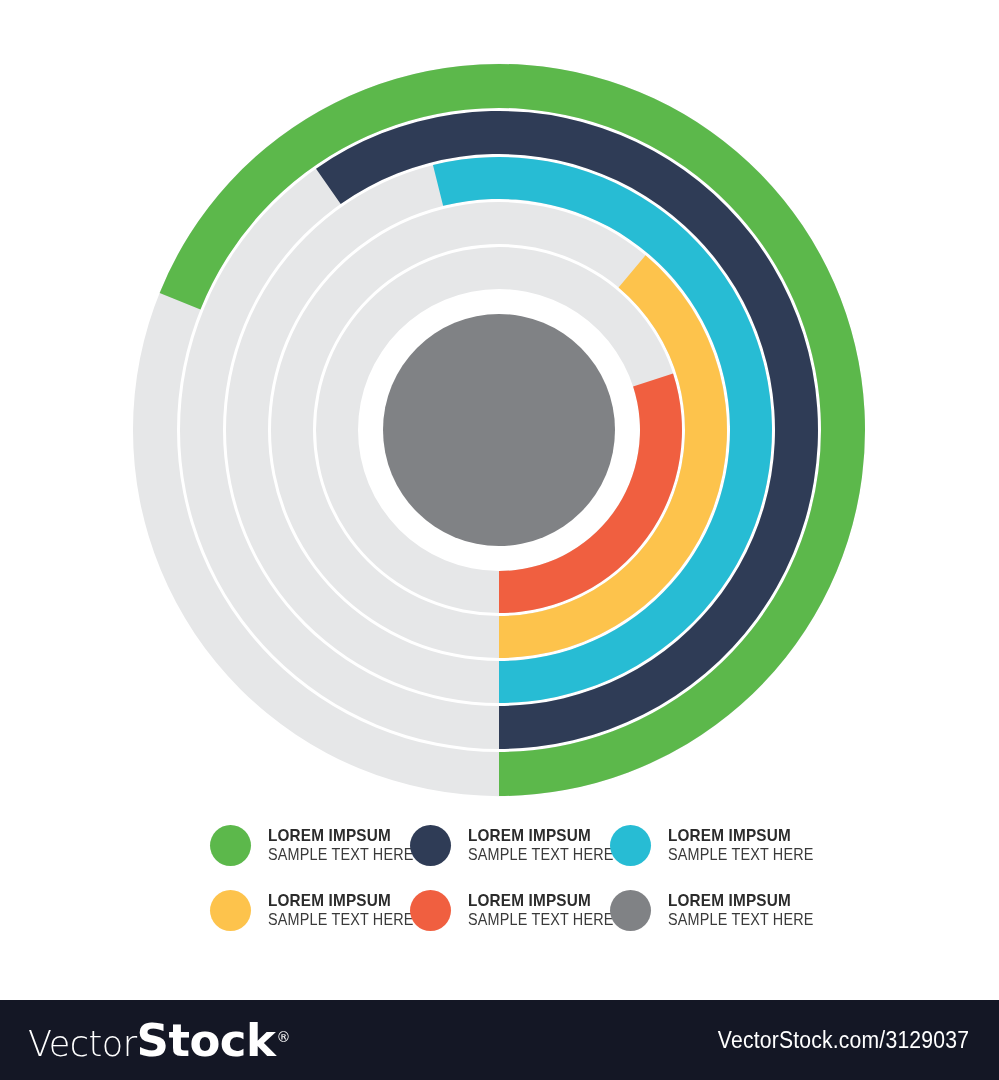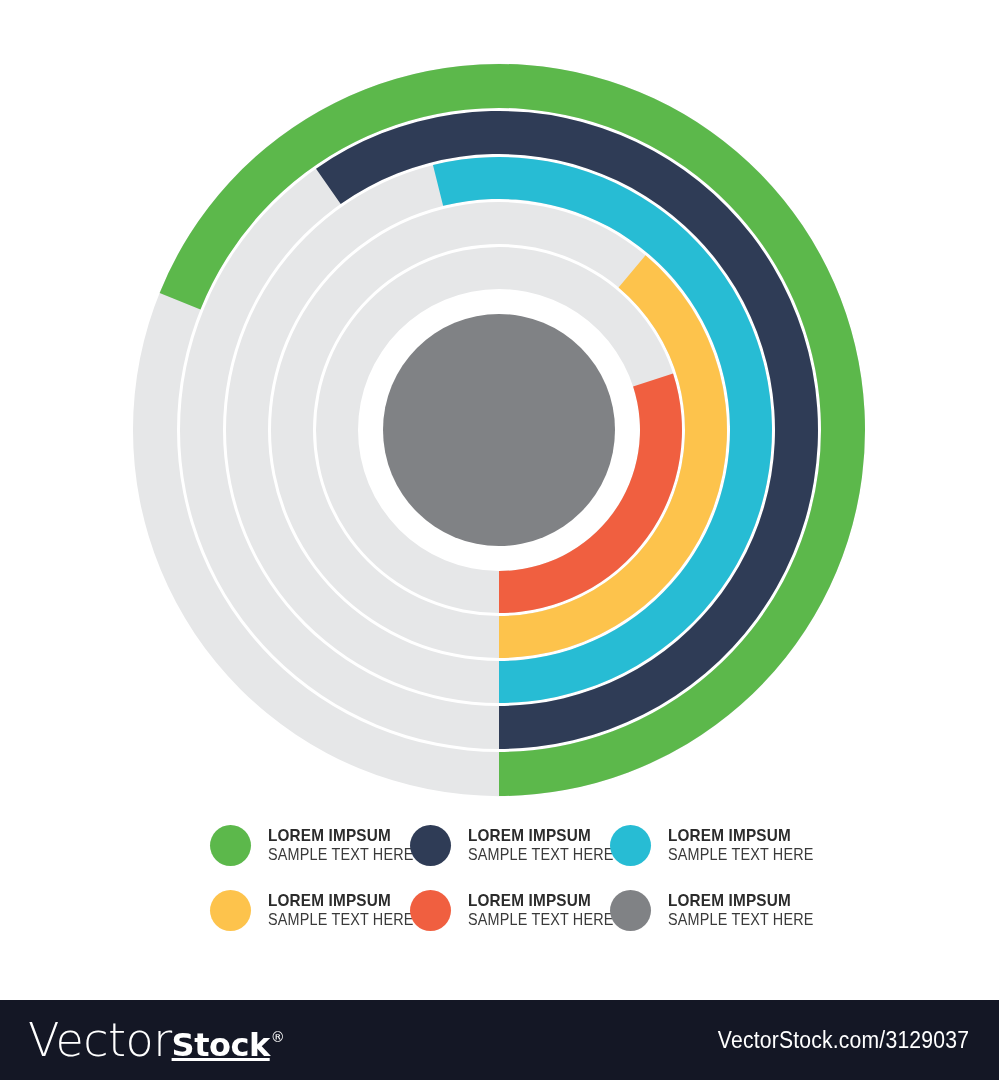--- a/index.html
+++ b/index.html
@@ -96,7 +96,7 @@
   }
   .logo-vector {
     font-family:"DejaVu Sans", sans-serif;
-    font-size:46px;
+    font-size:35px;
     font-weight:300;
     letter-spacing:-0.5px;
   }

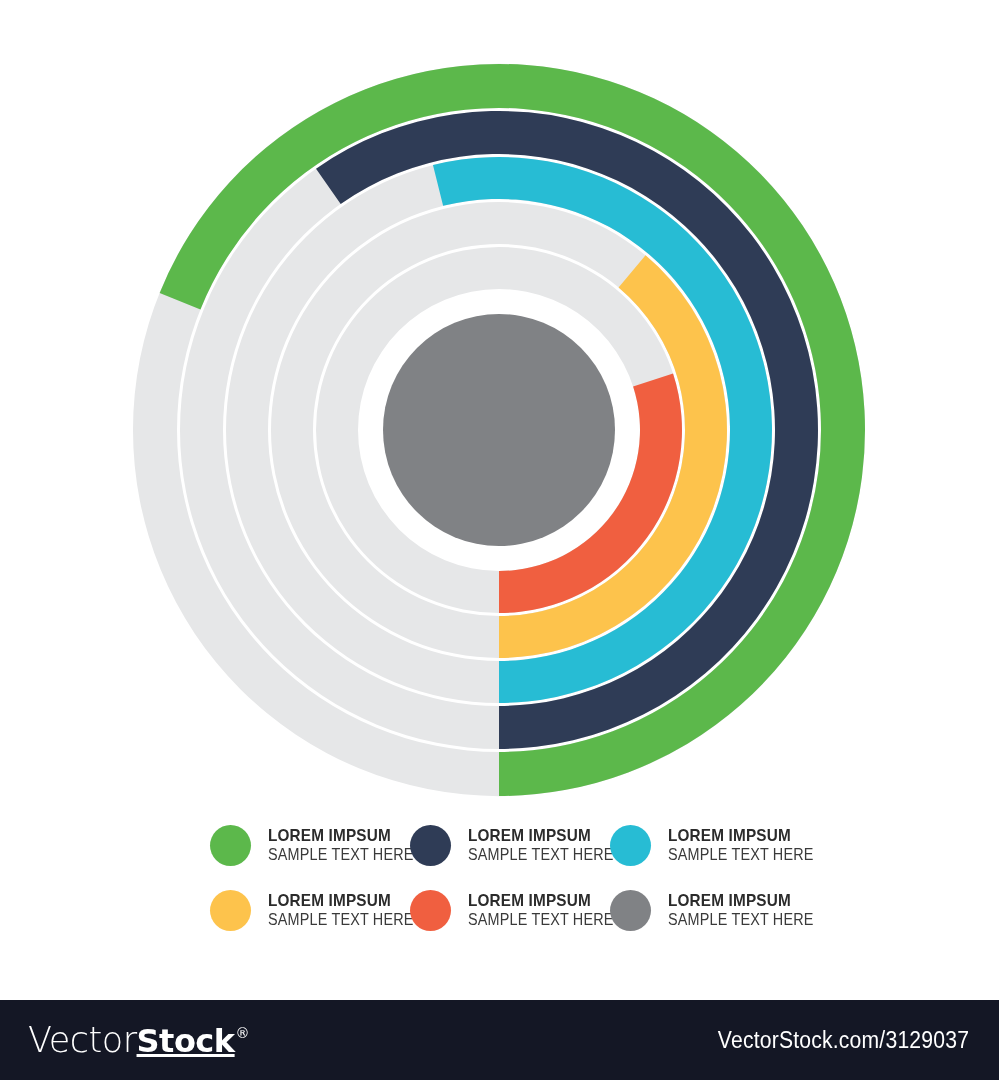--- a/index.html
+++ b/index.html
@@ -102,10 +102,9 @@
   }
   .logo-stock {
     font-family:"DejaVu Sans", sans-serif;
-    font-size:32px;
+    font-size:45px;
     font-weight:bold;
     letter-spacing:-0.5px;
-    text-decoration:underline;
   }
   .logo-reg {
     font-family:"DejaVu Sans", sans-serif;

